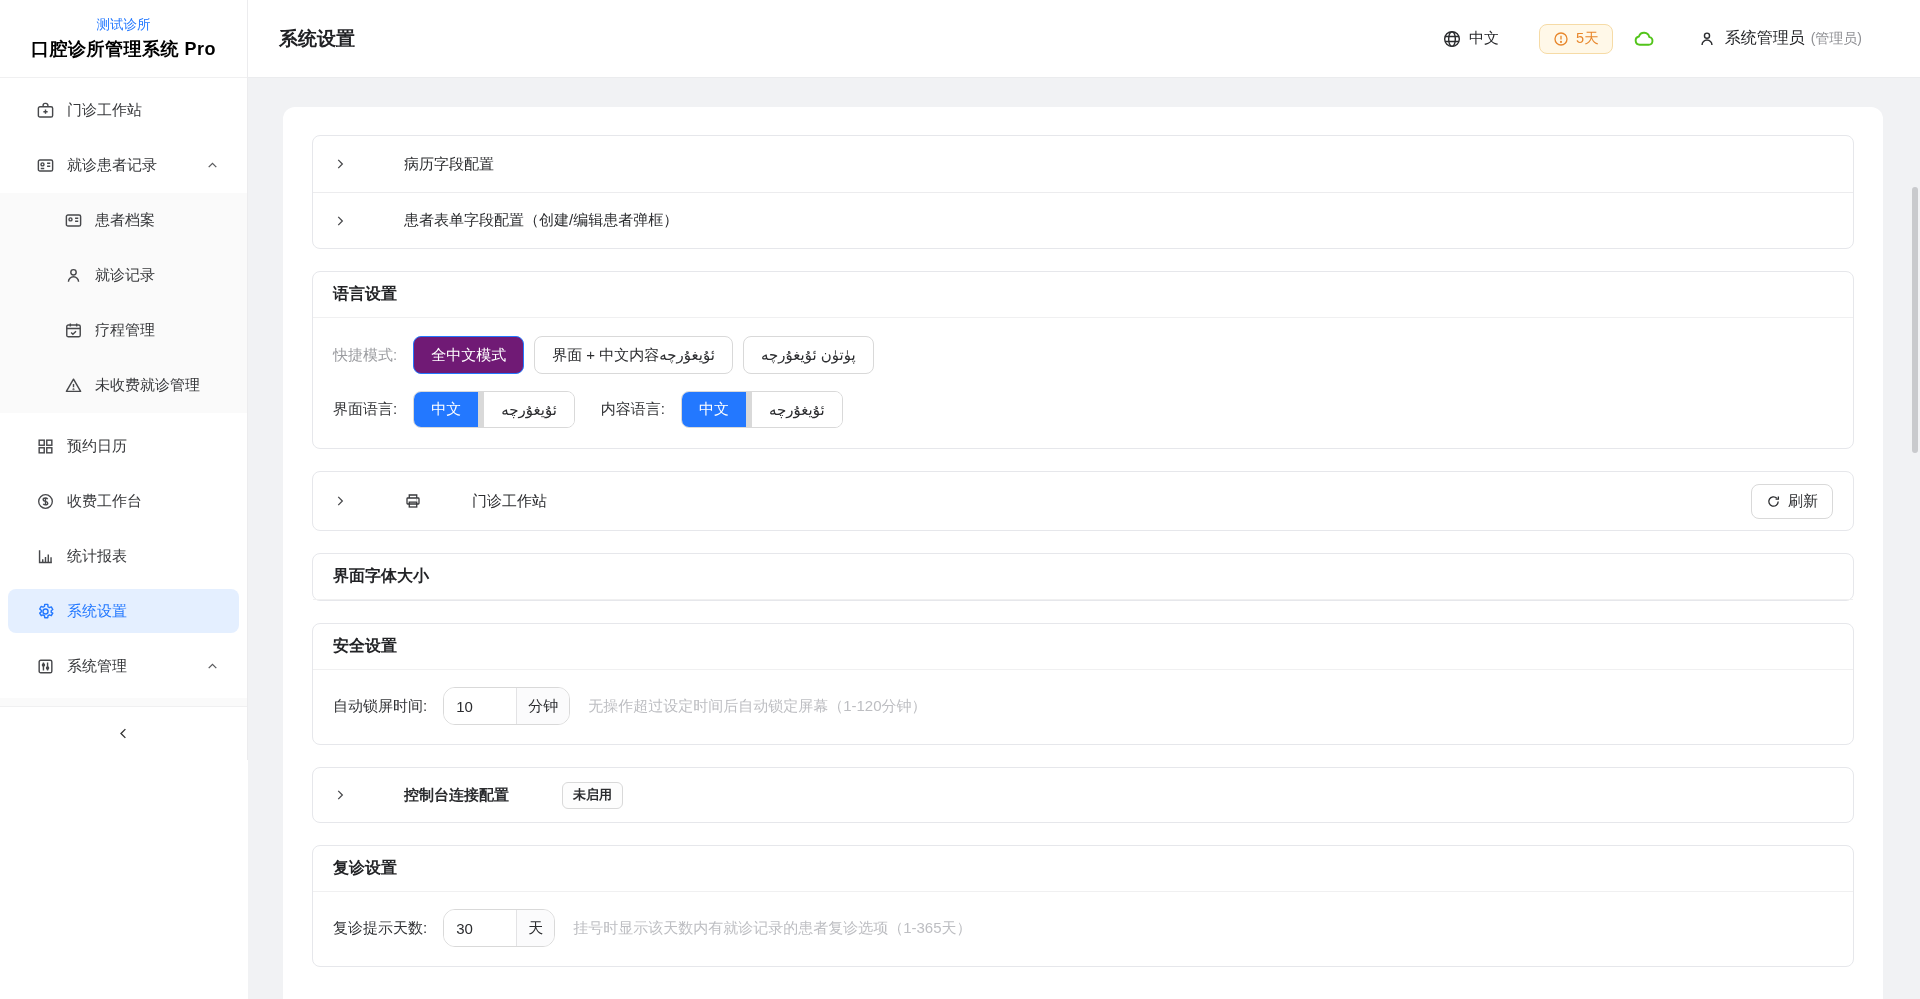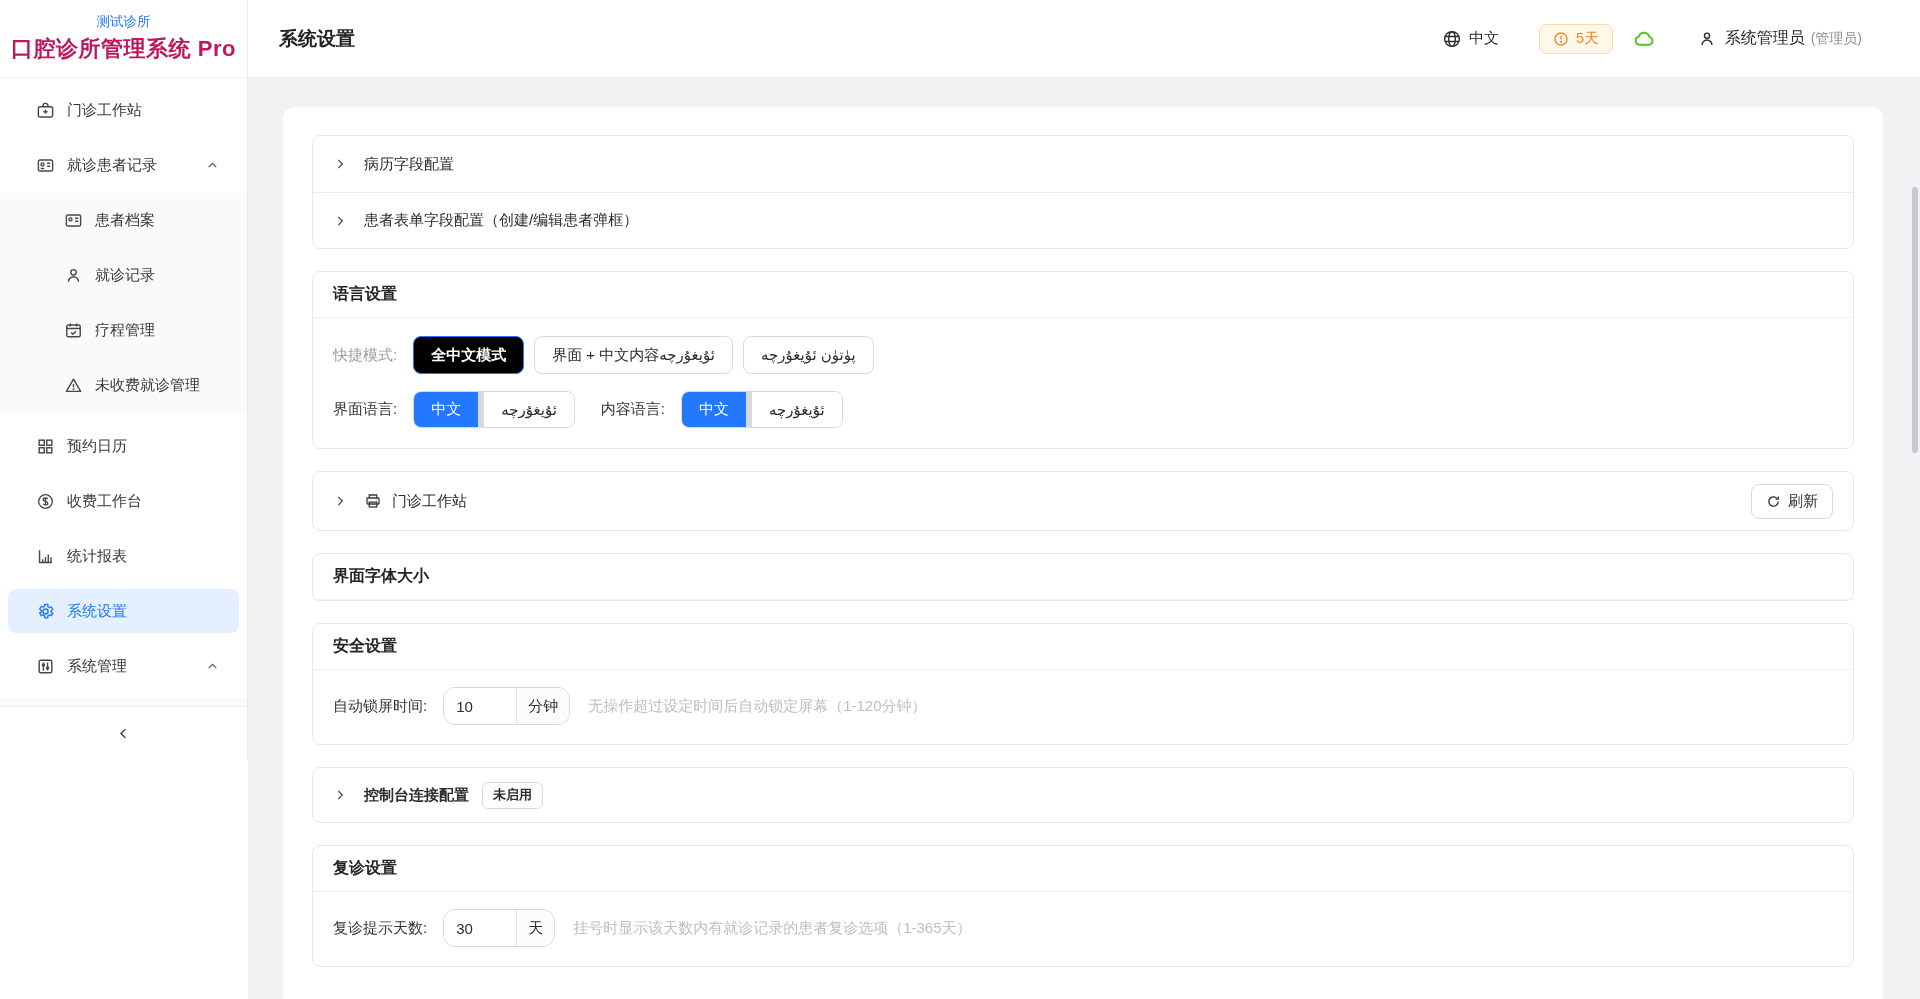--- a/index.html
+++ b/index.html
@@ -13,7 +13,7 @@
   .logo { height:78px; border-bottom:1px solid #f0f0f1; display:flex; flex-direction:column;
     align-items:center; justify-content:center; gap:3px; }
   .logo .clinic { color:#2378ff; font-size:13.5px; }
-  .logo .appname { color:#be185d; font-size:22px; font-weight:bold; letter-spacing:.5px; }
+  .logo .appname { color:#000000; font-size:18px; font-weight:bold; letter-spacing:.5px; }
   .menu { padding-top:5px; }
   .mi { height:55px; display:flex; align-items:center; padding-left:36px; position:relative;
     font-size:15px; color:#37383b; cursor:pointer; }

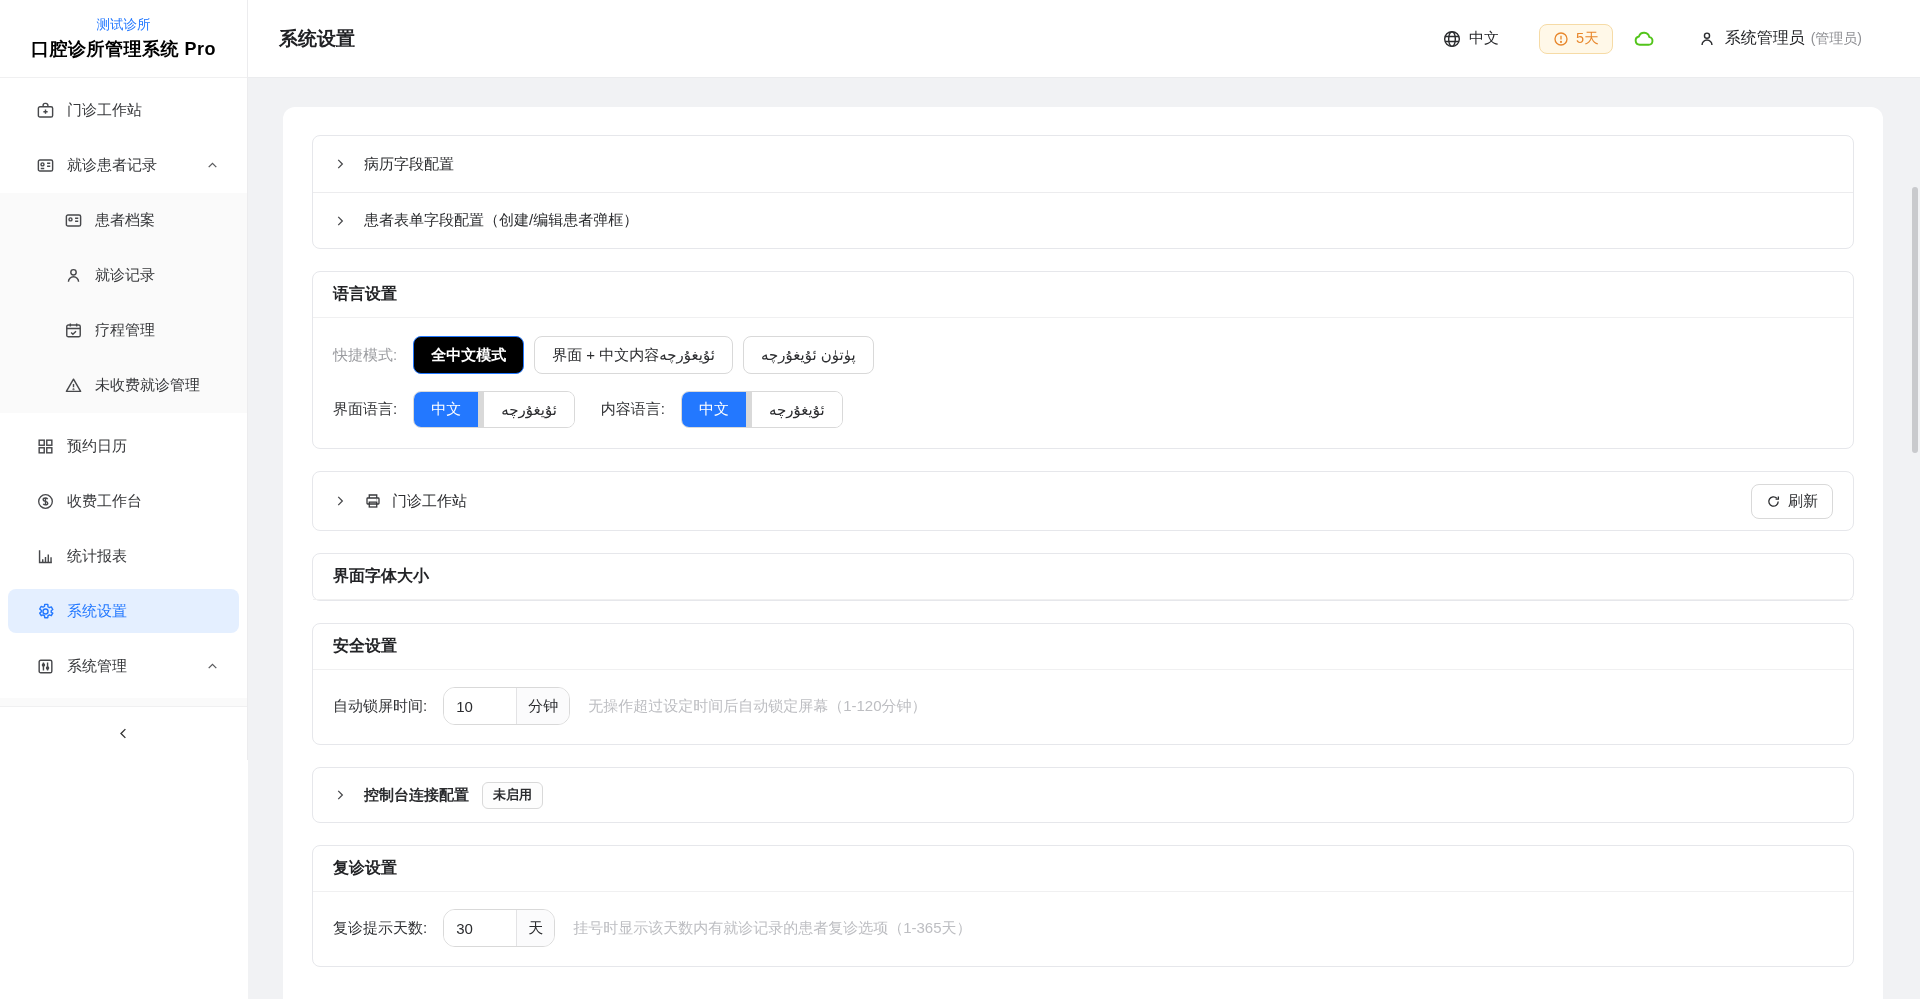--- a/index.html
+++ b/index.html
@@ -56,7 +56,7 @@
     padding:28px 29px 40px; min-height:1200px; display:flex; flex-direction:column; gap:22px; }
 
   .panel { border:1px solid #e6e7eb; border-radius:8px; background:#fff; }
-  .c-row { height:56px; display:flex; align-items:center; padding:0 20px; cursor:pointer; }
+  .c-row { height:56px; display:flex; align-items:center; padding:0 20px; cursor:pointer;gap:40px; }
   .c-row + .c-row { border-top:1px solid #ececee; }
   .c-row .chev { width:14px; height:14px; color:#47484b; display:flex; margin-right:17px; flex:none; }
   .c-row .lbl { font-size:15px; color:#2b2c2f; }

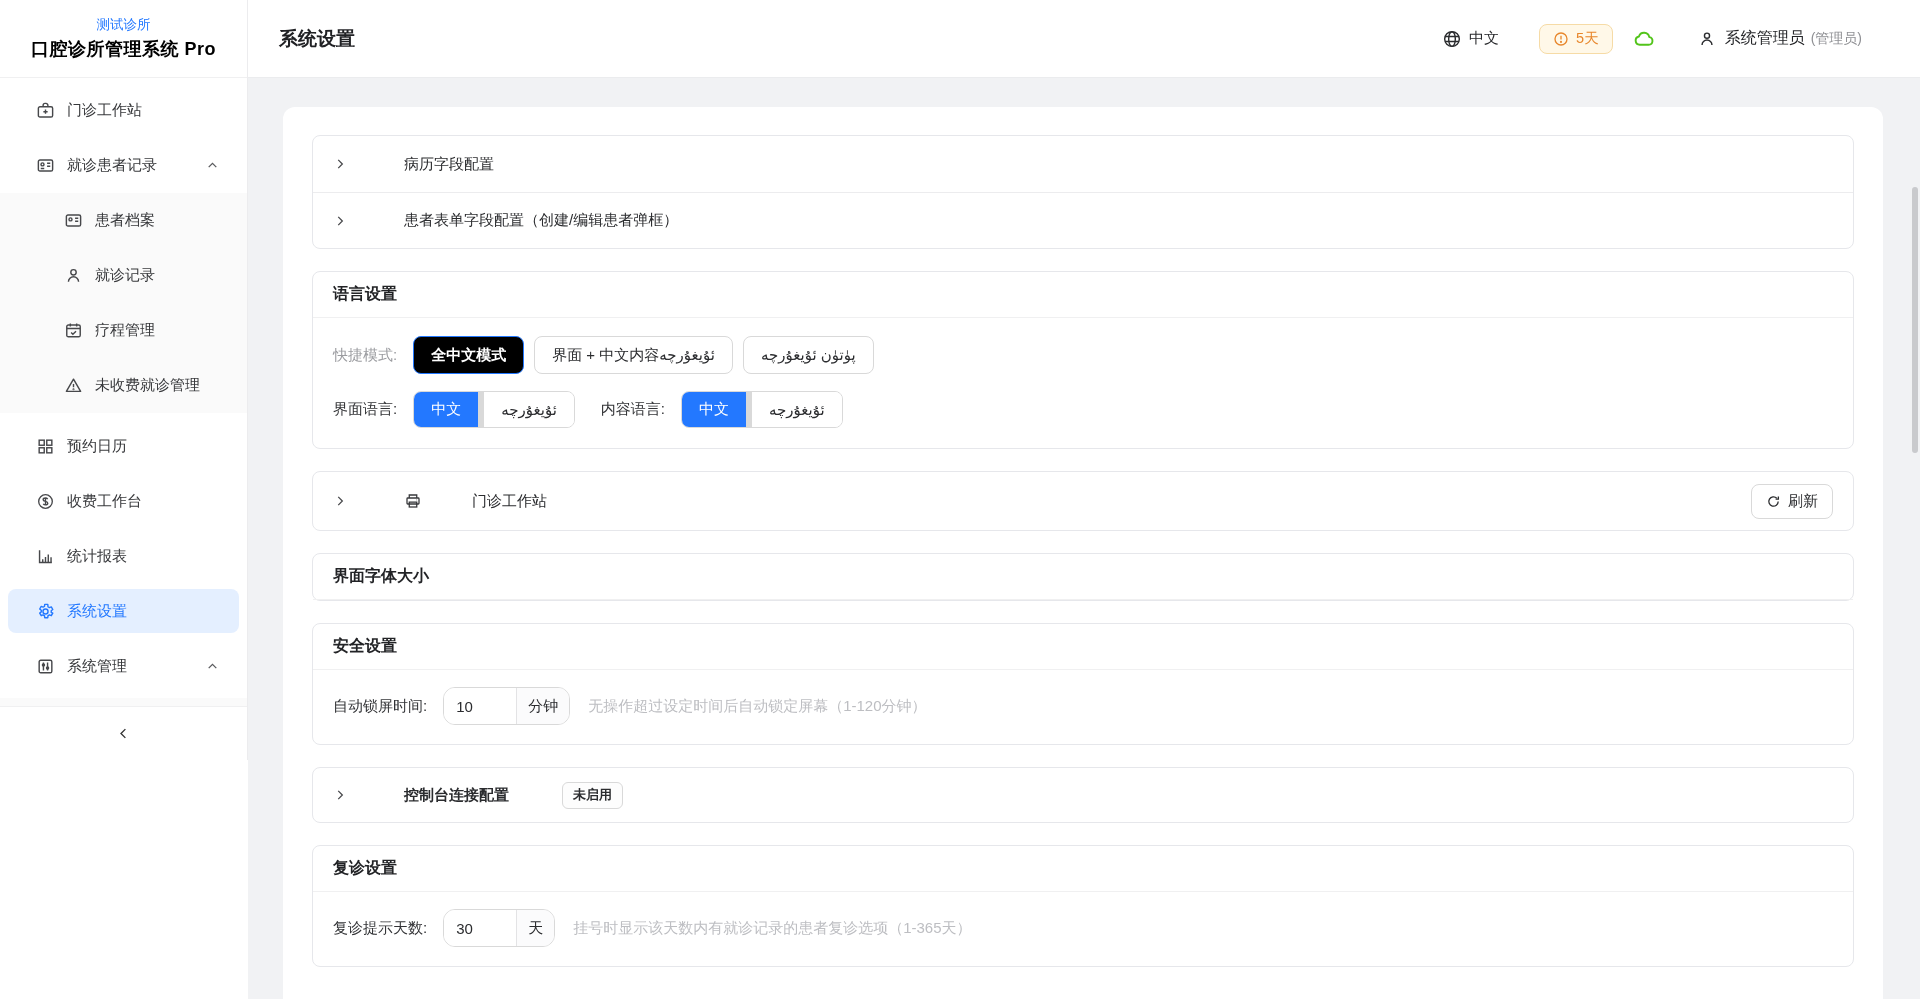--- a/index.html
+++ b/index.html
@@ -78,7 +78,7 @@
     padding:0 17px; border-radius:8px; border:1px solid #d9d9d9; background:#fff;
     font-size:15px; color:#2b2c2f; cursor:pointer; }
   .btn + .btn { margin-left:10px; }
-  .btn.primary { background:#000000; border-color:#2378ff; color:#fff;font-weight:bold; }
+  .btn.primary { background:#701a75; border-color:#2378ff; color:#fff; }
 
   .seg { display:inline-flex; border:1px solid #d9d9d9; border-radius:8px; overflow:hidden;
     height:37px; background:#fff; }

